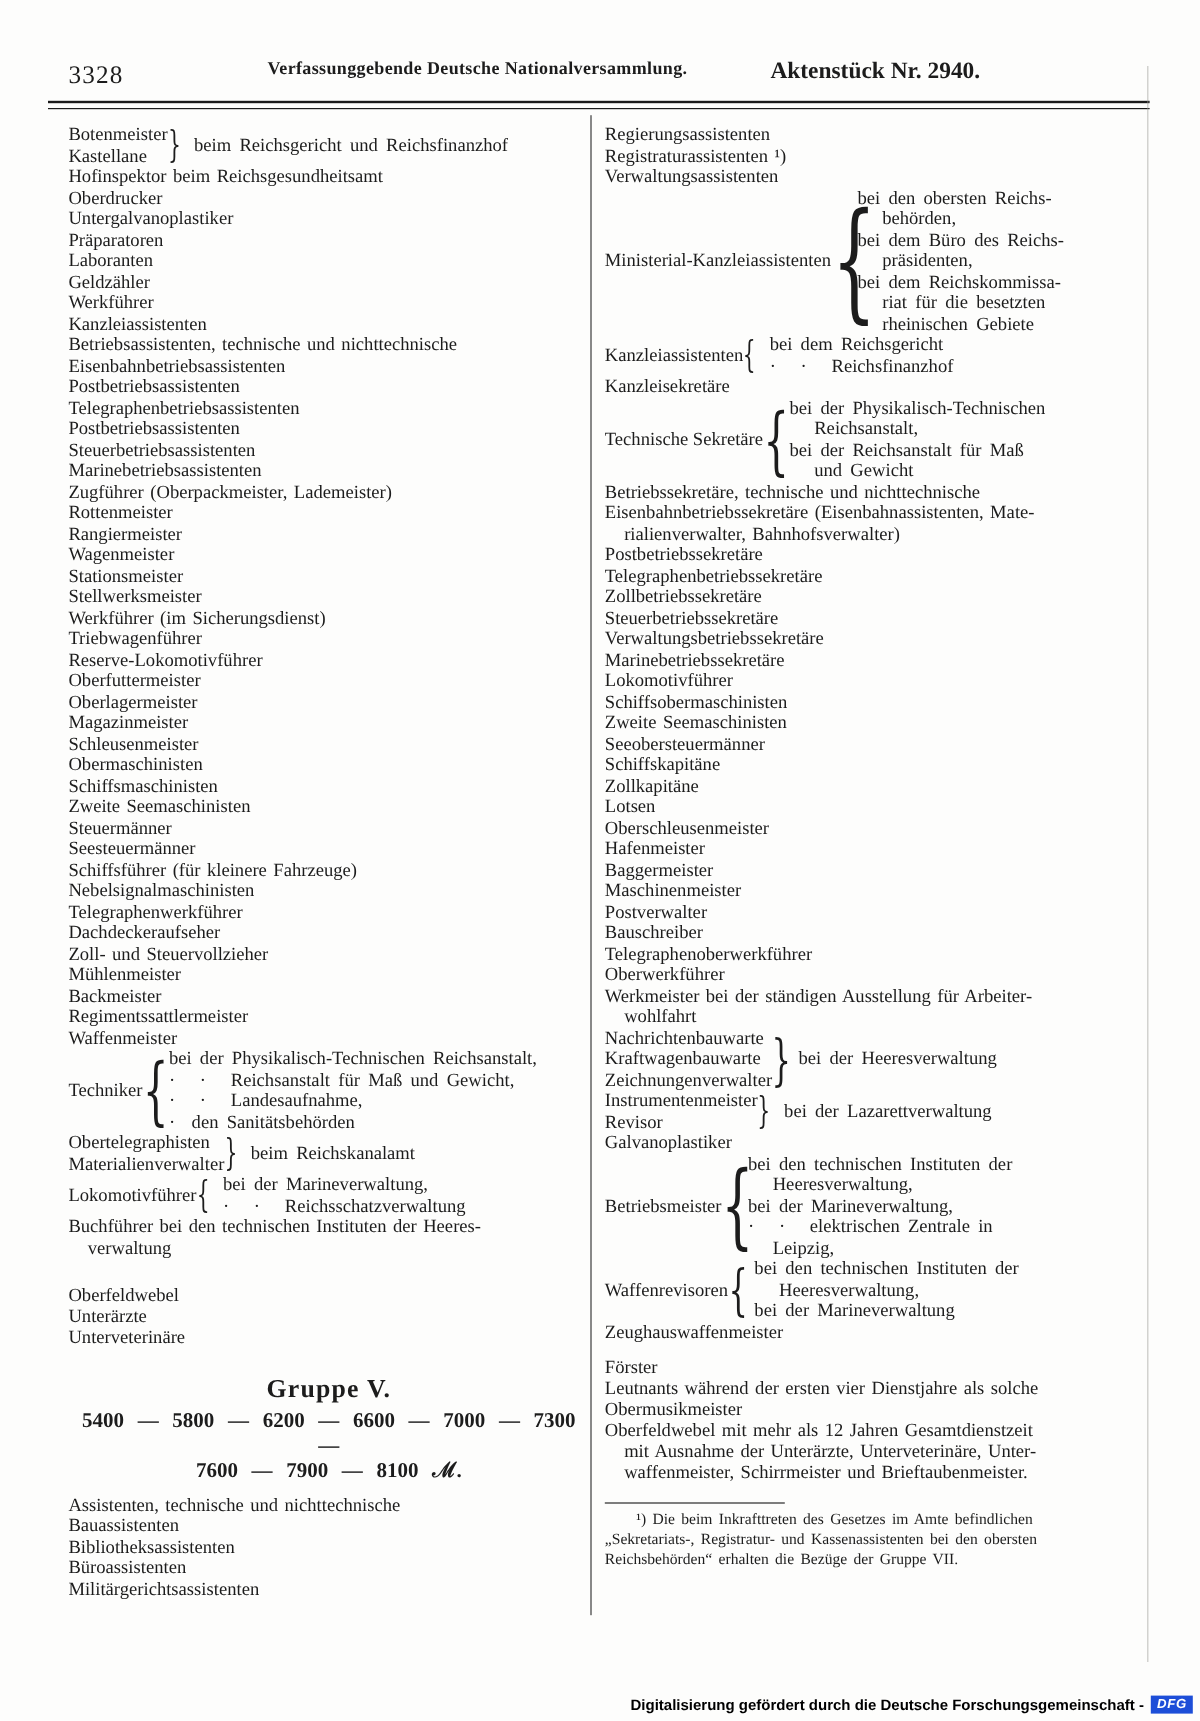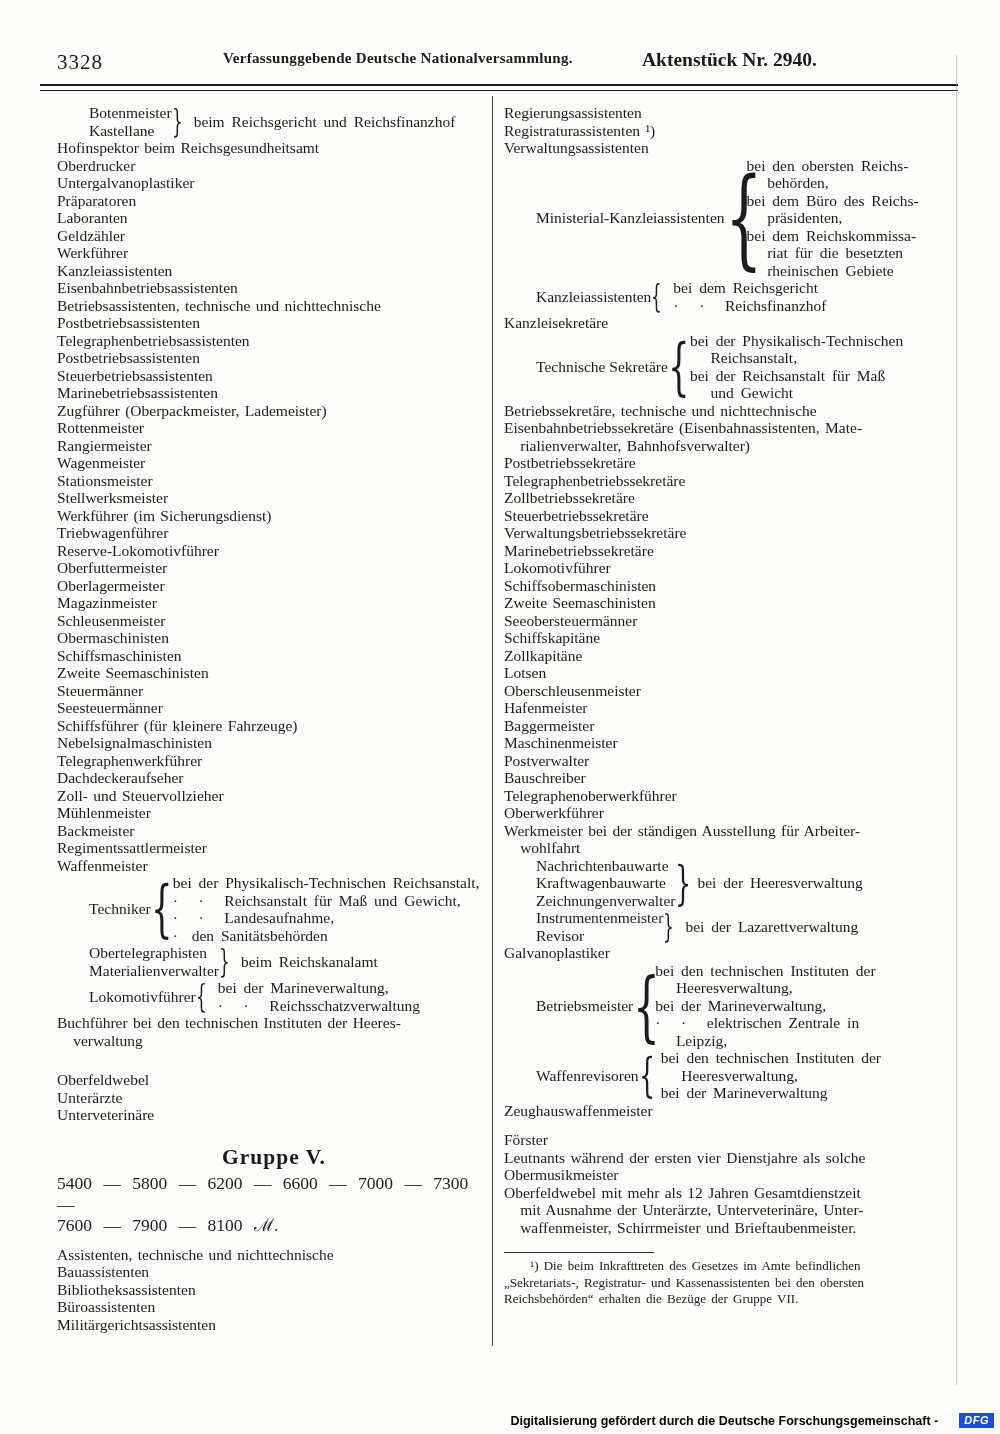--- a/index.html
+++ b/index.html
@@ -26,7 +26,7 @@
 
   
   .group { display:flex; align-items:center; }
-  .labels { flex:none;margin-left:32px; }
+  .labels { flex:none; }
   .labels div { white-space:pre-wrap; }
   .brace { flex:none; width:14px; overflow:visible; text-align:left;
            font-family:"DejaVu Serif",serif; font-weight:400;

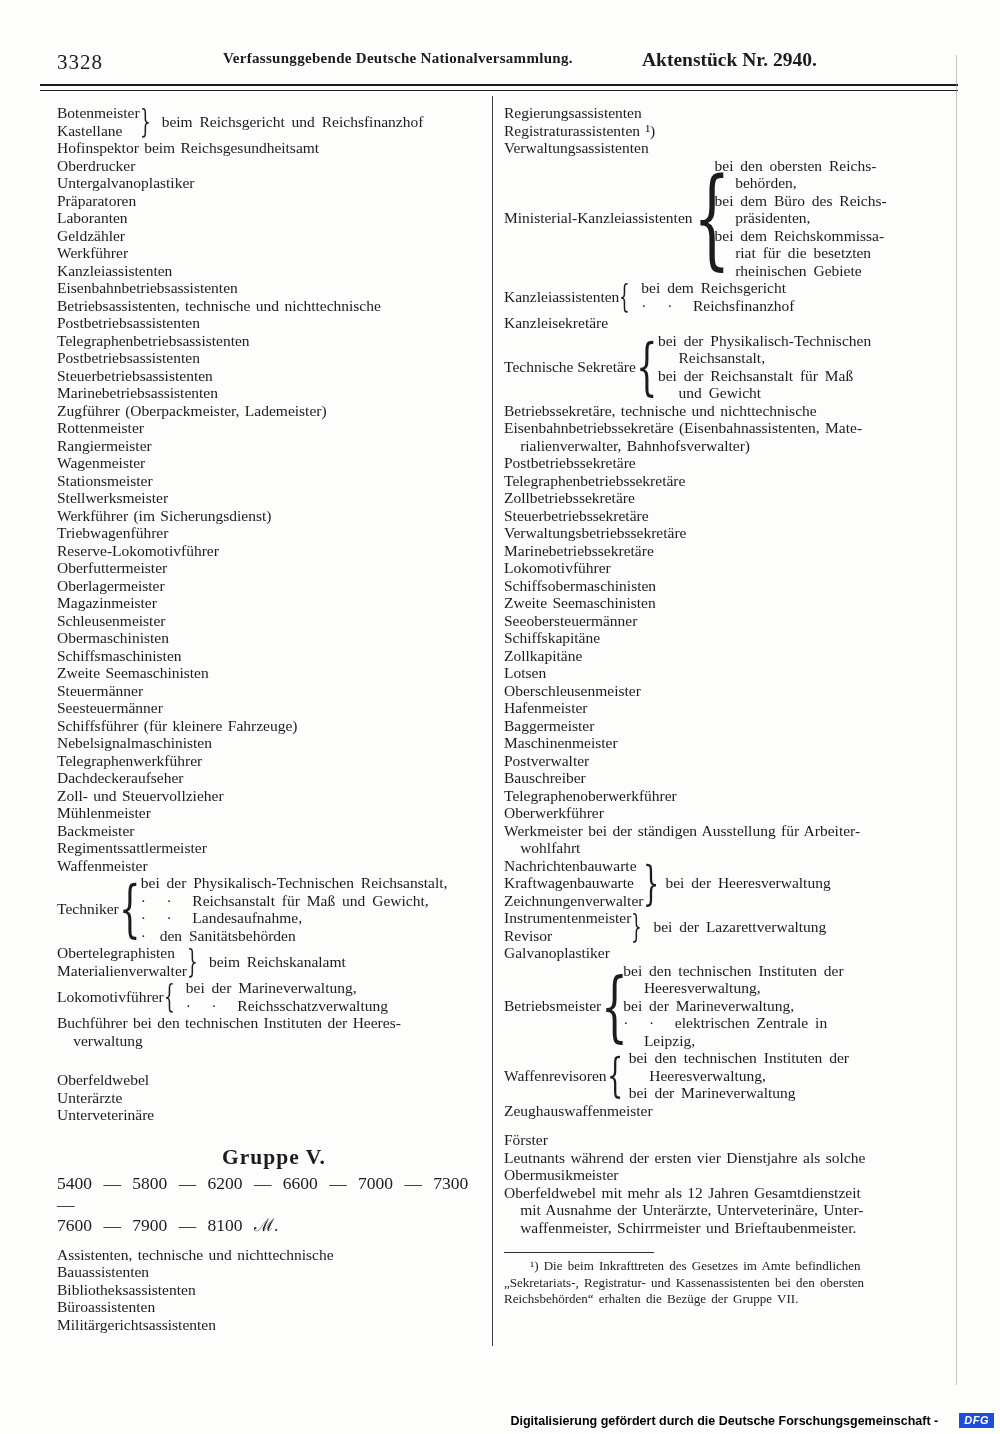--- a/index.html
+++ b/index.html
@@ -79,8 +79,8 @@
       <div class="entry item">Geldzähler</div>
       <div class="entry item">Werkführer</div>
       <div class="entry item">Kanzleiassistenten</div>
+      <div class="entry item">Betriebsassistenten, technische und nichttechnische</div>
       <div class="entry item">Eisenbahnbetriebsassistenten</div>
-      <div class="entry item">Betriebsassistenten, technische und nichttechnische</div>
       <div class="entry item">Postbetriebsassistenten</div>
       <div class="entry item">Telegraphenbetriebsassistenten</div>
       <div class="entry item">Postbetriebsassistenten</div>

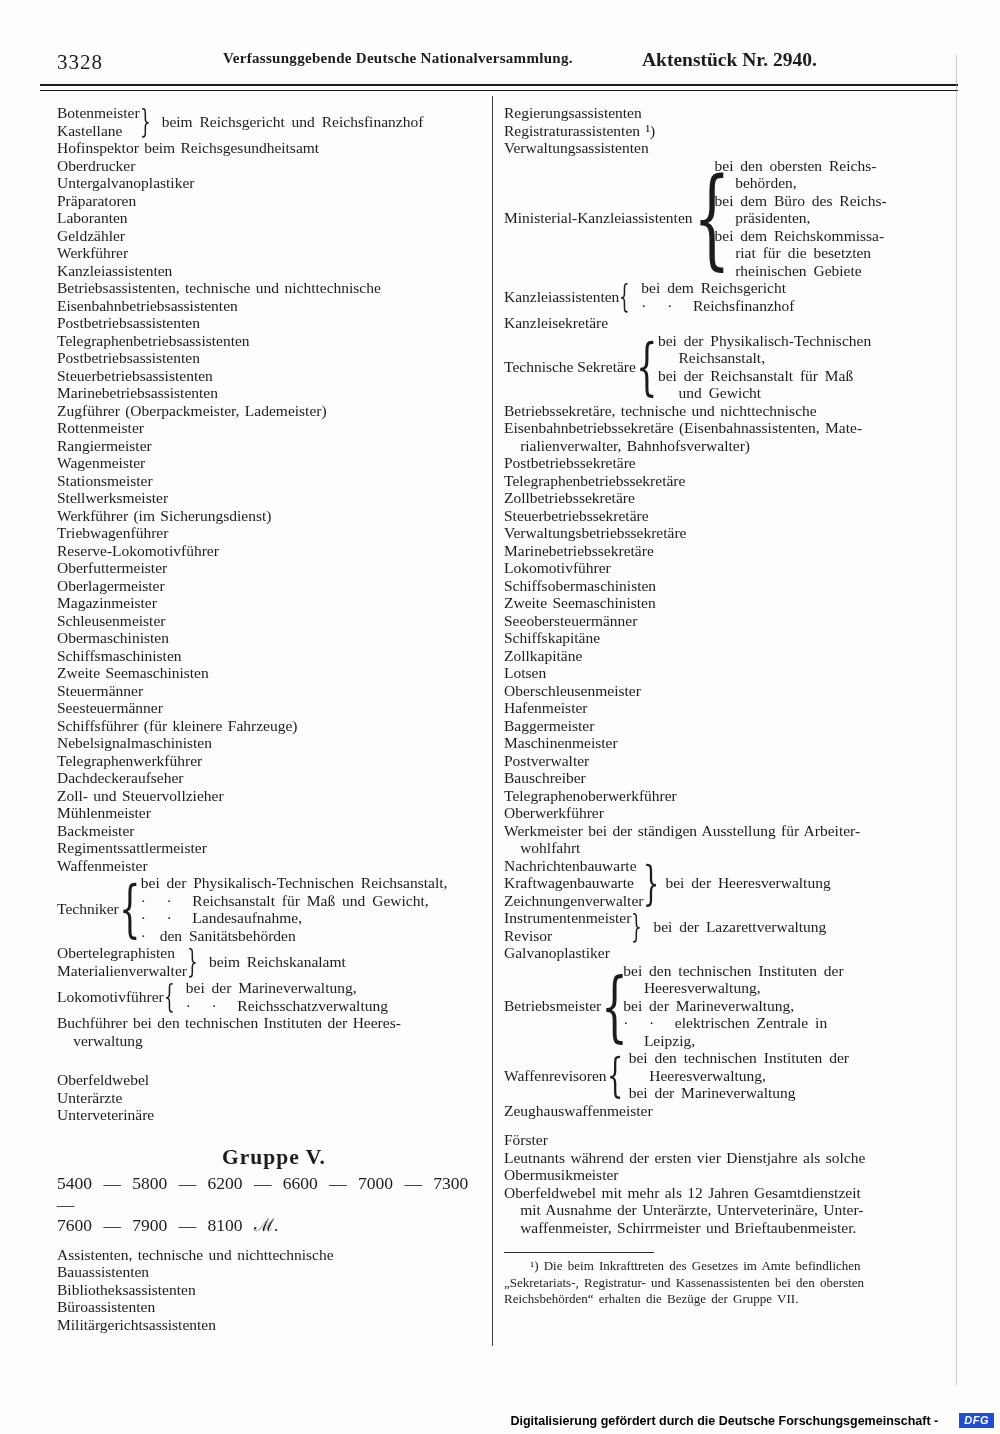--- a/index.html
+++ b/index.html
@@ -37,7 +37,7 @@
   
   .group-heading { text-align:center; font-weight:bold; font-size:21.5px; line-height:26px;
                    margin:6px 0 3px; letter-spacing:1px; }
-  .salary { font-weight:normal; font-size:17.5px; line-height:21px; word-spacing:7px; }
+  .salary { text-align:center; font-weight:bold; font-size:17.5px; line-height:21px; word-spacing:7px; }
 
   
   .footnote-rule { width:150px; border-top:1px solid #2a2a2a; margin:6px 0 5px; }

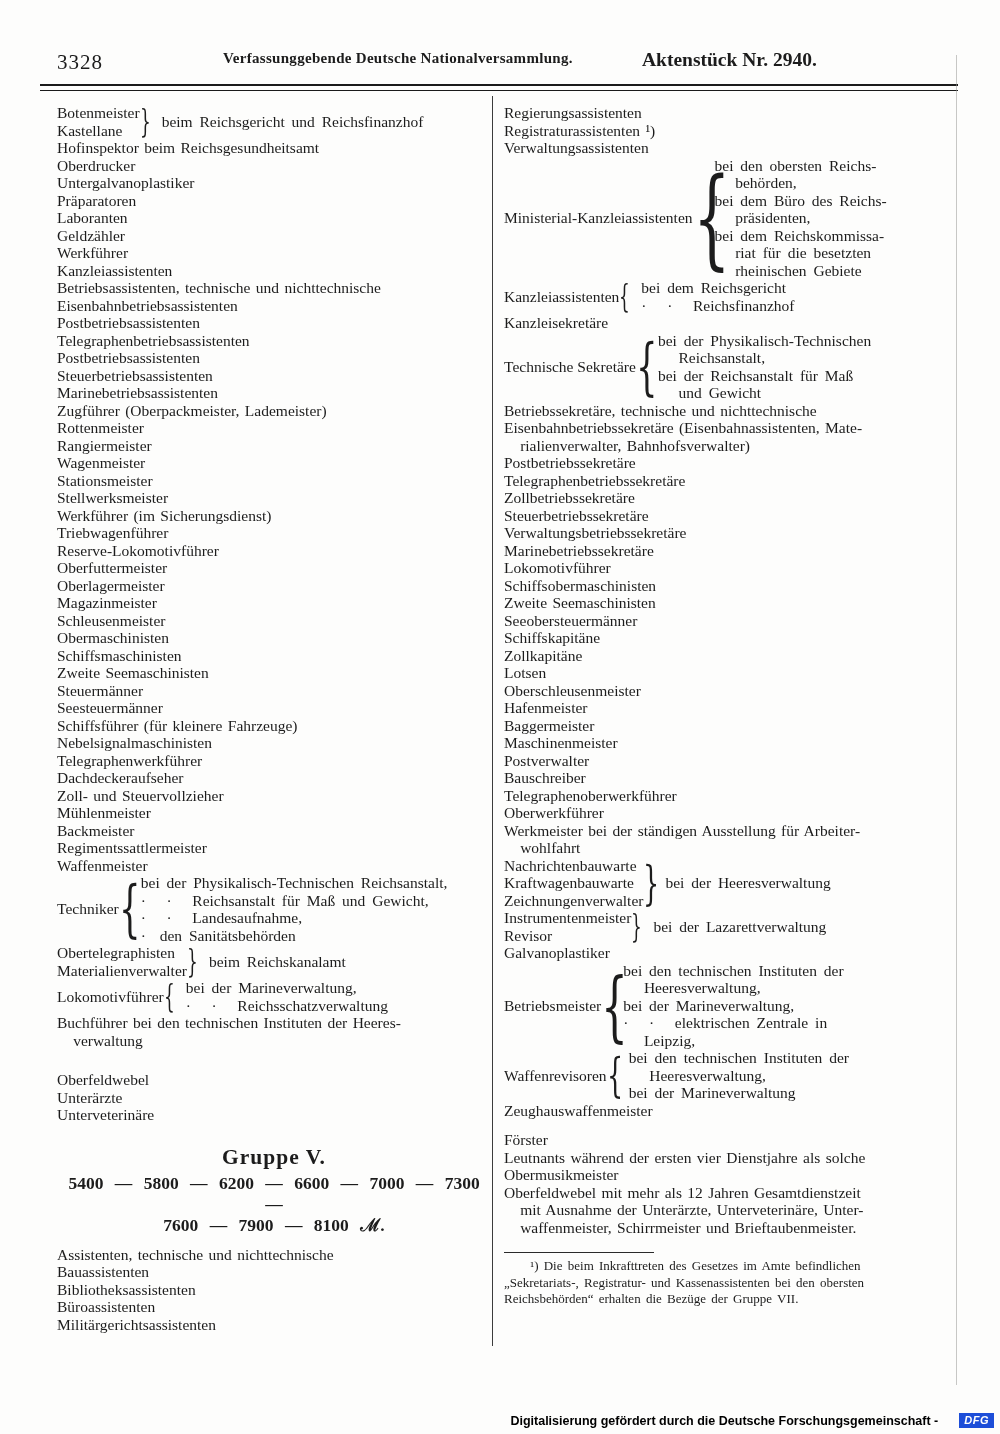--- a/index.html
+++ b/index.html
@@ -44,7 +44,7 @@
   .footnote { font-size:13px; line-height:16.5px; white-space:pre-wrap; word-spacing:2px; }
 
   
-  .credit { position:absolute; right:6px; bottom:6px; display:flex; align-items:center; gap:21px;
+  .credit { position:absolute; right:6px; bottom:6px; display:flex; align-items:center; gap:6px;
             font-family:"Liberation Sans","DejaVu Sans",sans-serif; font-size:12.5px; font-weight:bold; color:#000; }
   .dfg { background:#1d4ed8; color:#ffffff; font-style:italic; font-size:11px; font-weight:bold;
          padding:1px 5px 2px; letter-spacing:.5px; }

